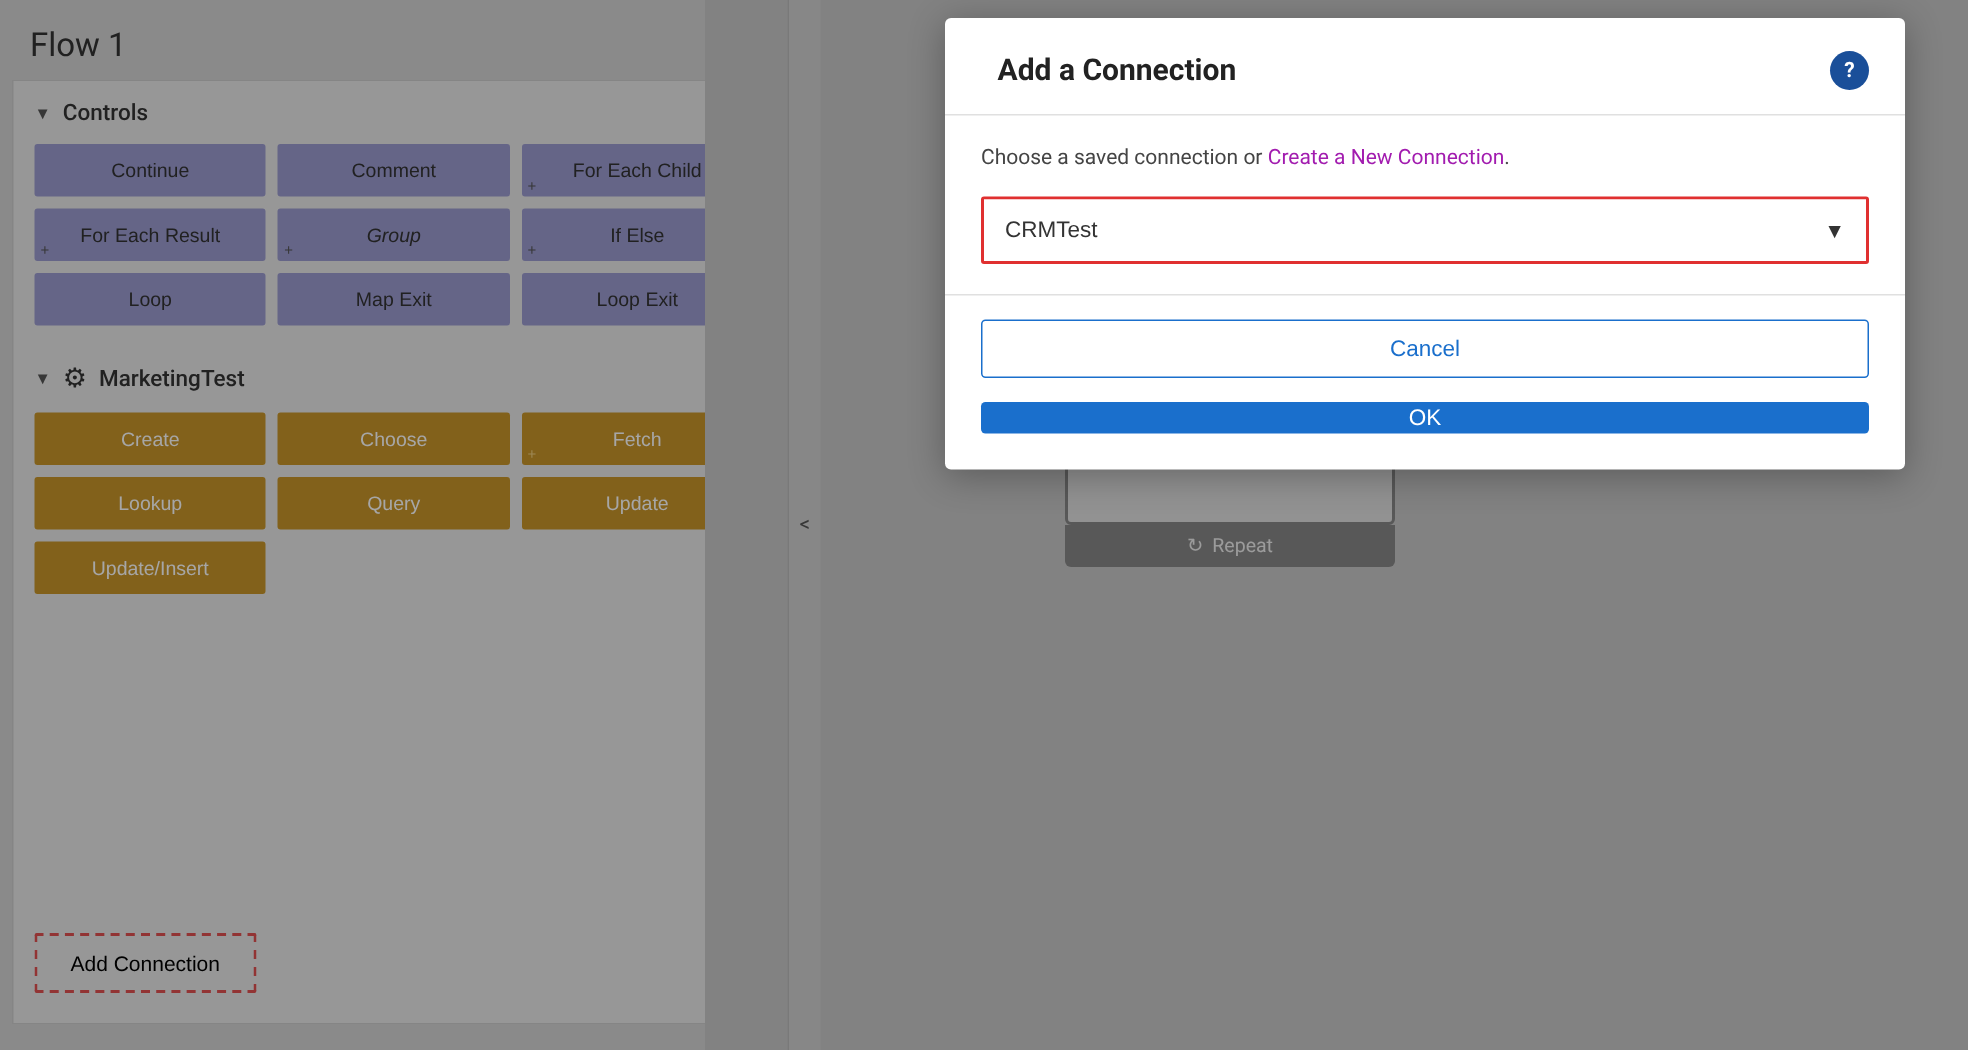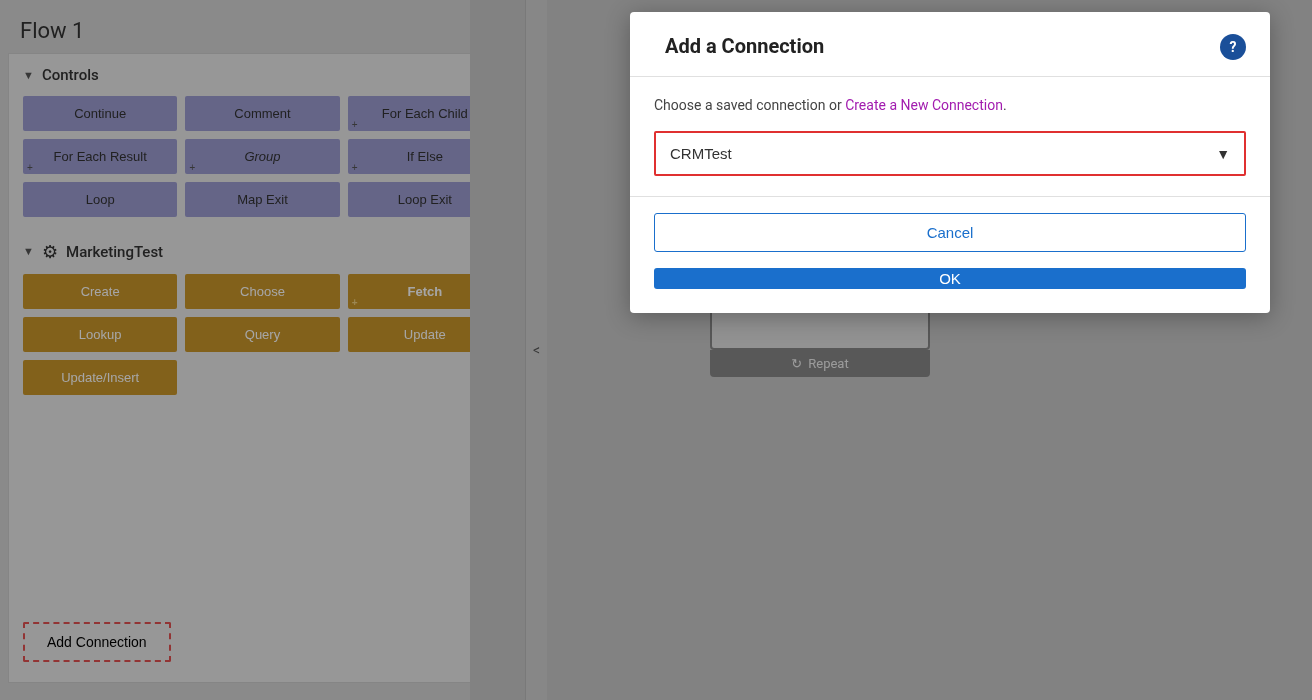--- a/index.html
+++ b/index.html
@@ -354,7 +354,7 @@
     <div class="controls-grid">
       <button class="gold-btn">Create</button>
       <button class="gold-btn">Choose</button>
-      <button class="gold-btn" style="position:relative;font-weight:bold;">
+      <button class="gold-btn" style="position:relative;">
         Fetch
         <span class="plus-sub">+</span>
       </button>

